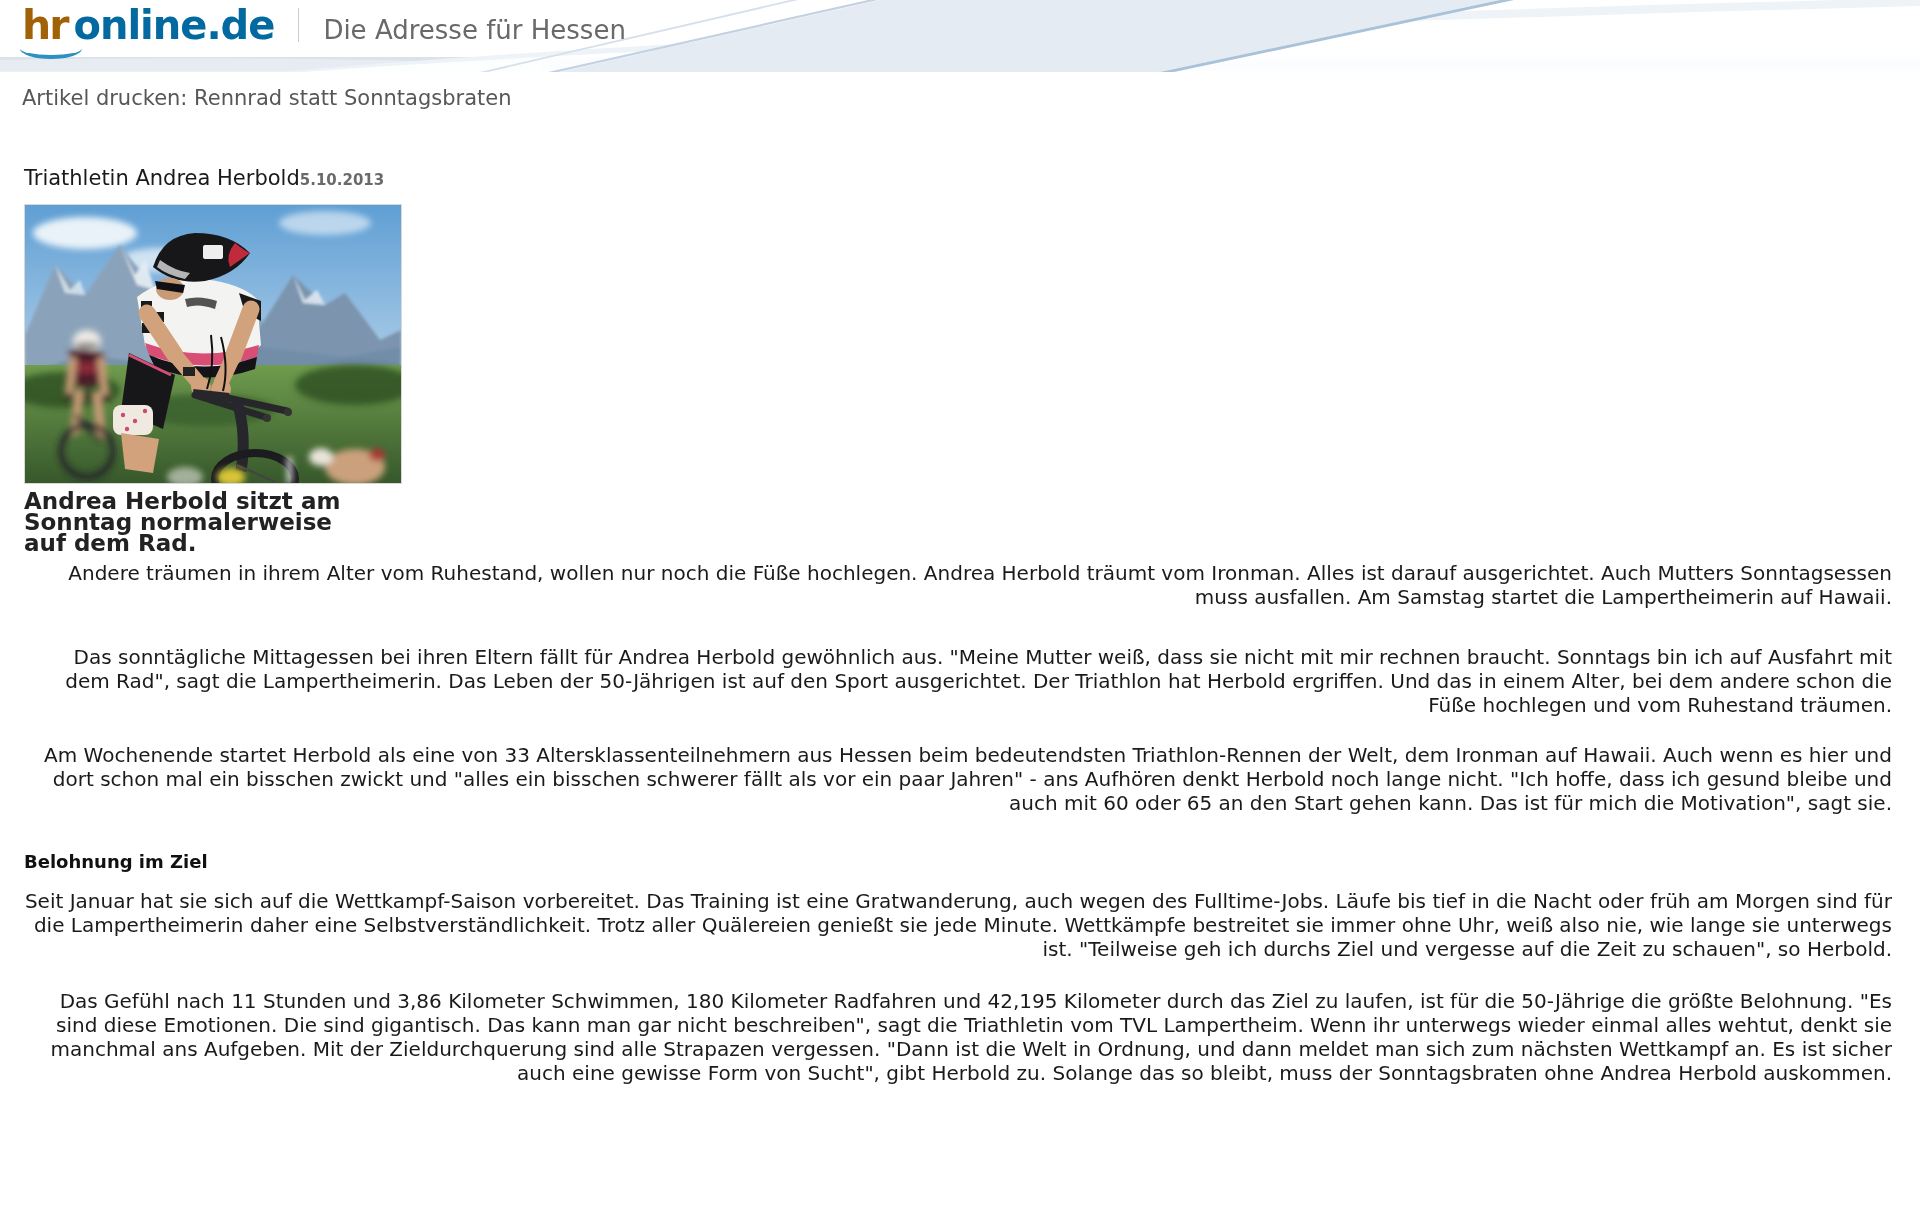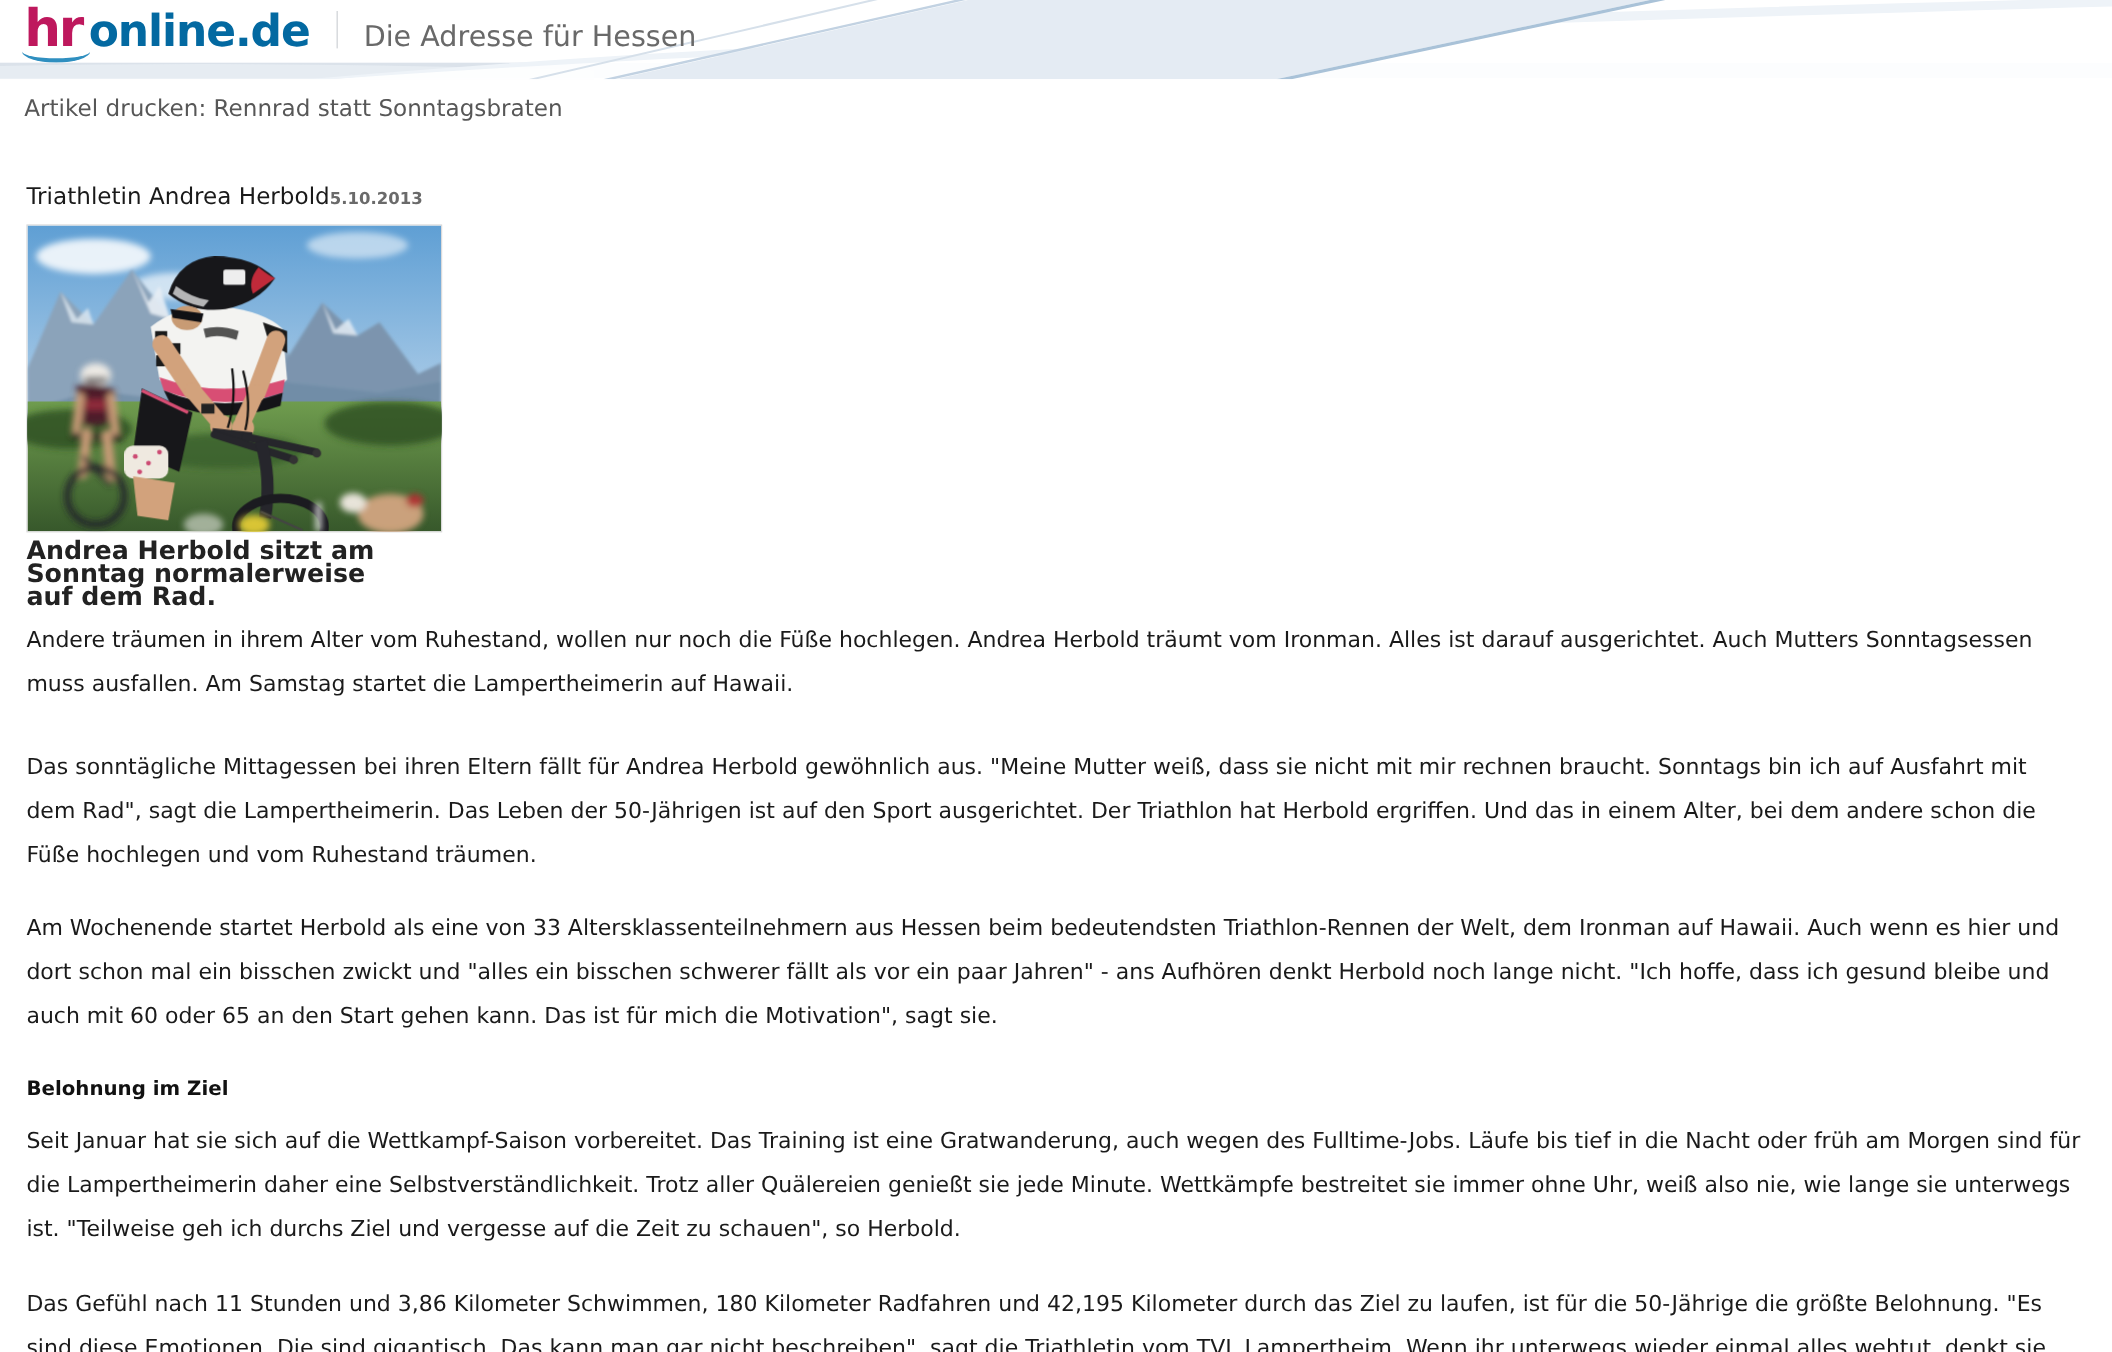--- a/index.html
+++ b/index.html
@@ -12,7 +12,7 @@
   .header-bg{position:absolute;top:0;left:0;display:block;}
   .logo-row{position:absolute;top:2px;left:22px;display:flex;align-items:baseline;}
   .logo-hr-wrap{position:relative;display:inline-block;}
-  .logo-hr{font-size:47px;font-weight:bold;color:#be185d;letter-spacing:-2px;line-height:1.05;}
+  .logo-hr{font-size:41px;font-weight:bold;color:#a16207;letter-spacing:-2px;line-height:1.05;}
   .logo-arc{position:absolute;left:-2px;top:34px;width:62px;height:17px;
             border-bottom:4px solid #2f8fc0;border-radius:50%;}
   .logo-domain{font-size:40px;font-weight:bold;color:#0369a1;letter-spacing:-1px;margin-left:6px;}

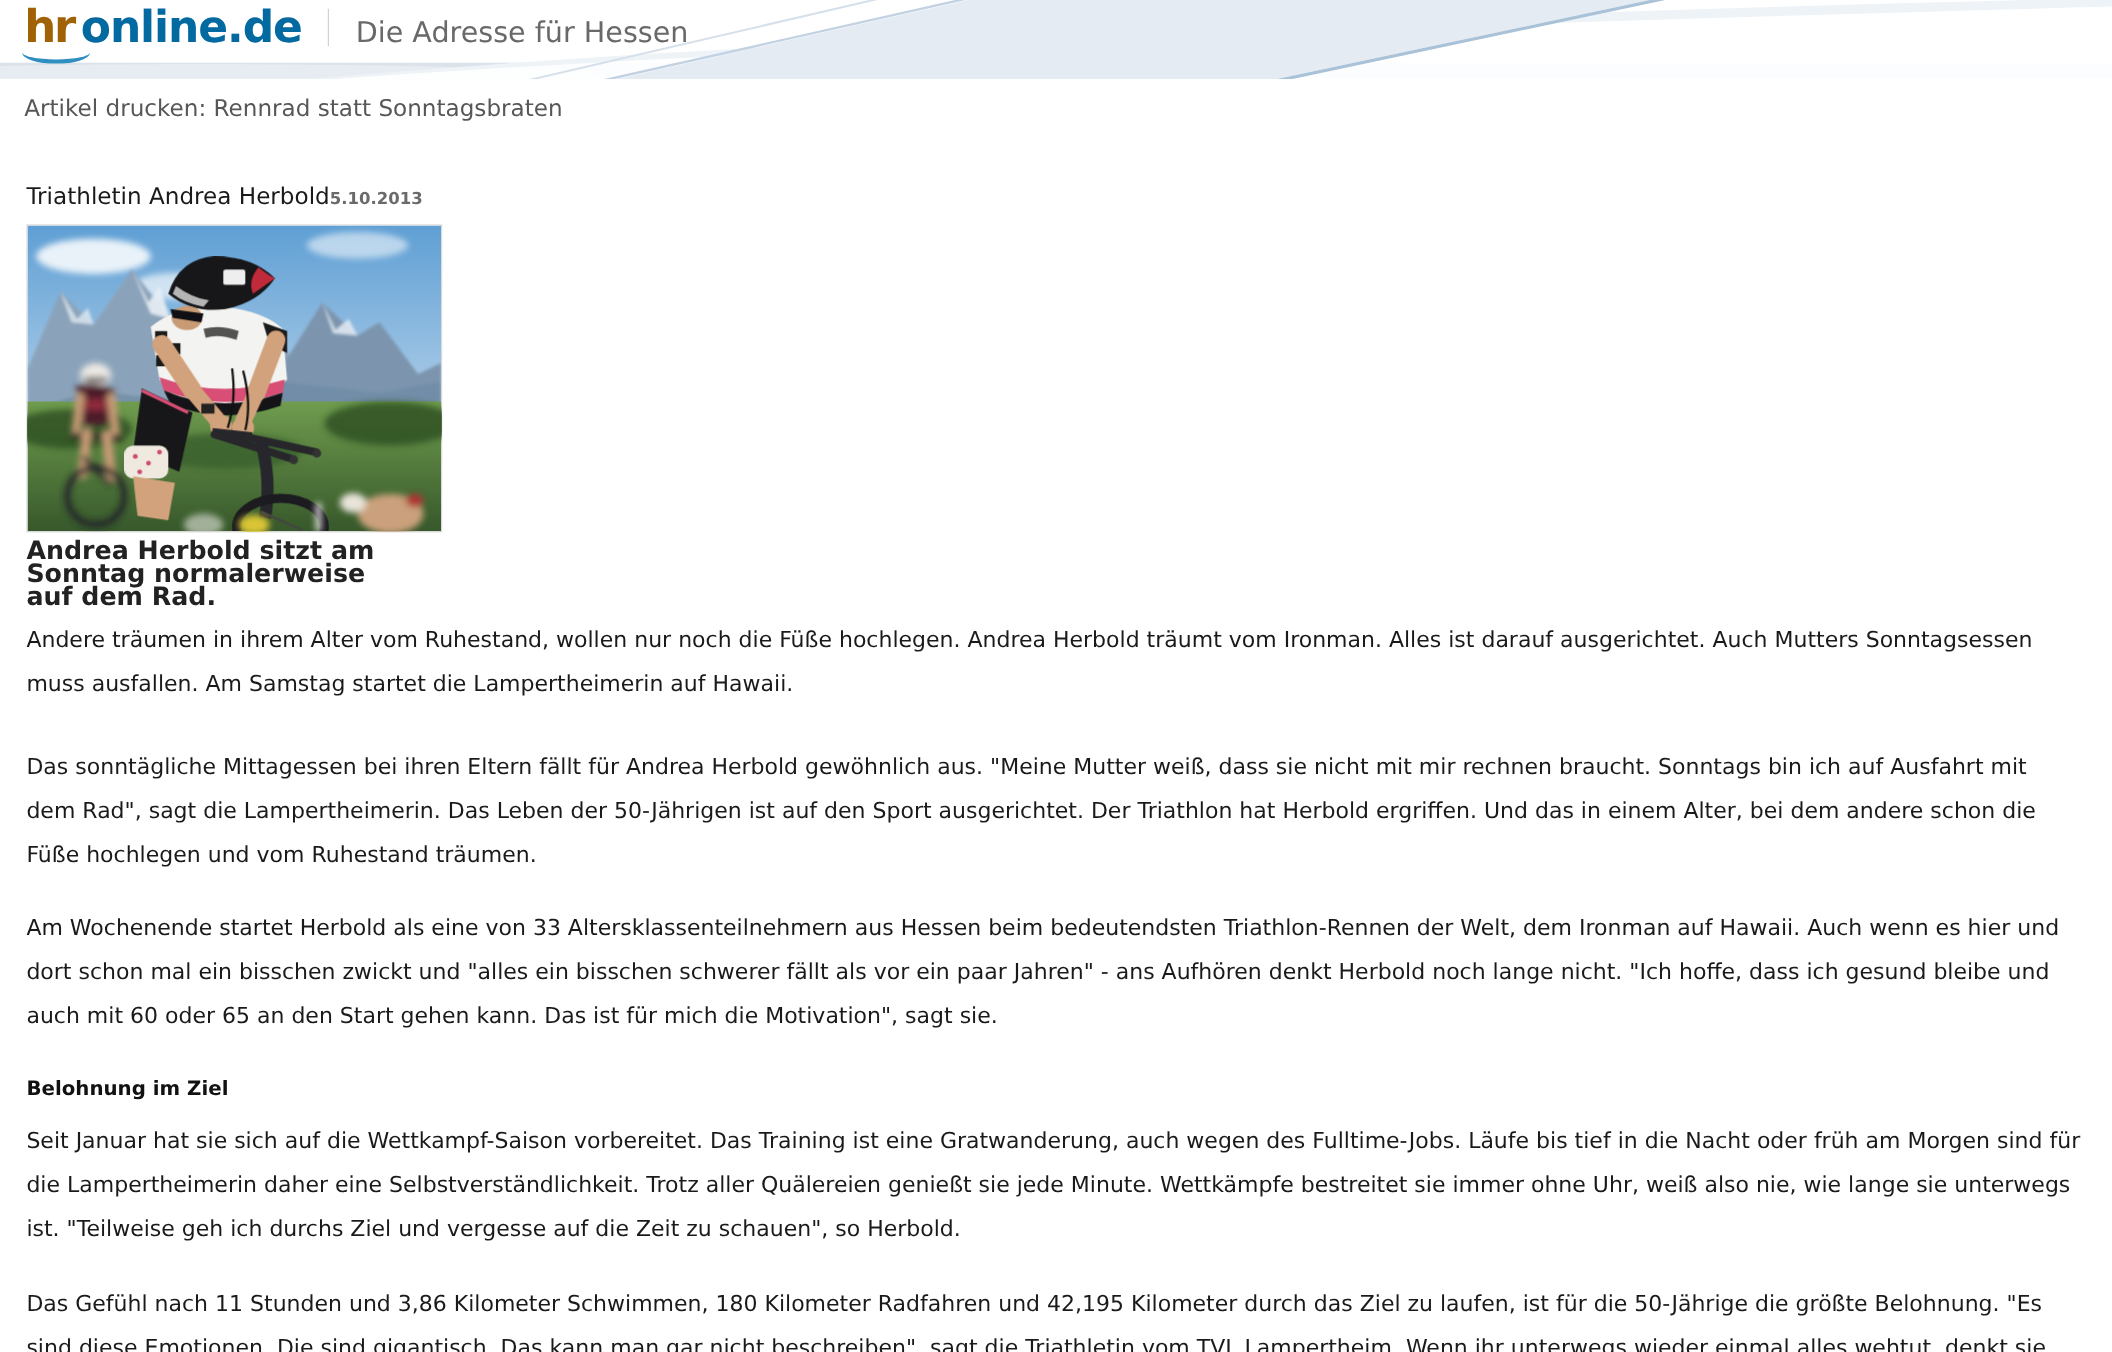--- a/index.html
+++ b/index.html
@@ -29,7 +29,7 @@
   figure{margin:14px 0 0 0;padding:0;}
   .photo-svg{display:block;border:1px solid #d8d8d8;}
   figcaption{font-size:23px;font-weight:bold;line-height:21px;max-width:330px;margin-top:7px;color:#222222;}
-  .content p{font-size:20px;line-height:40px;margin:26px 0 0 0;}
+  .content p{font-size:20px;line-height:24px;margin:26px 0 0 0;text-align:right;}
   p.lead{margin-top:7px;}
   p.first-body{margin-top:36px;}
   h2.subhead{font-size:18px;line-height:26px;margin:34px 0 0 0;color:#111111;}

